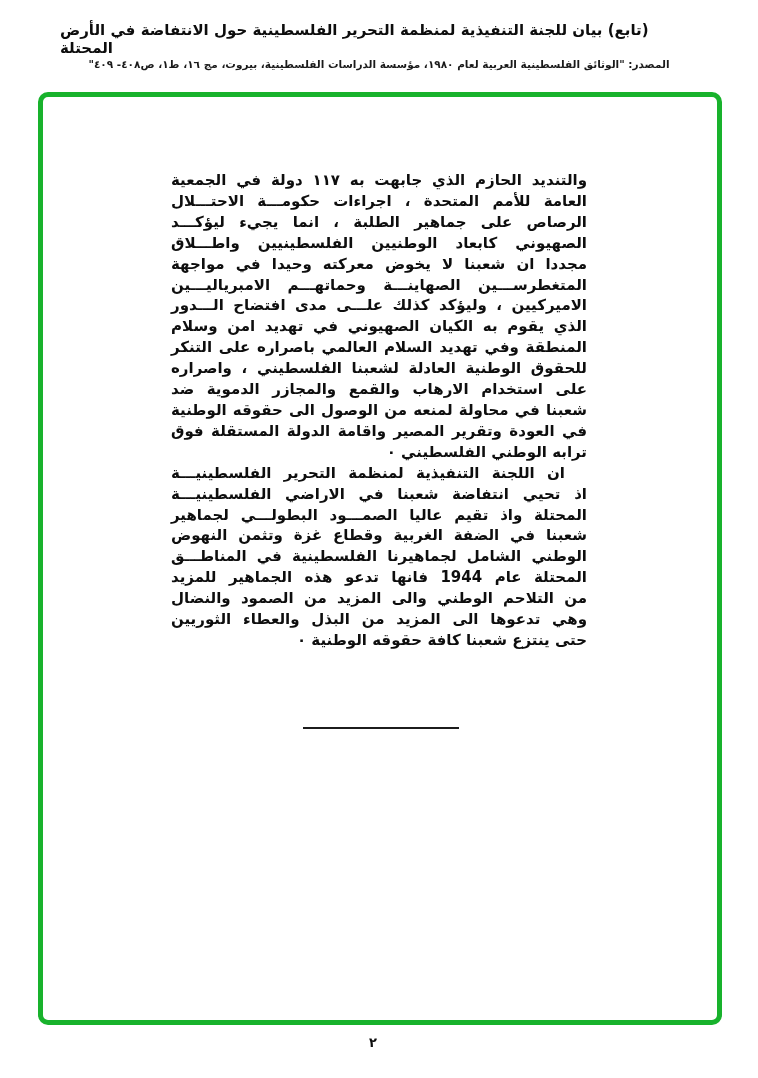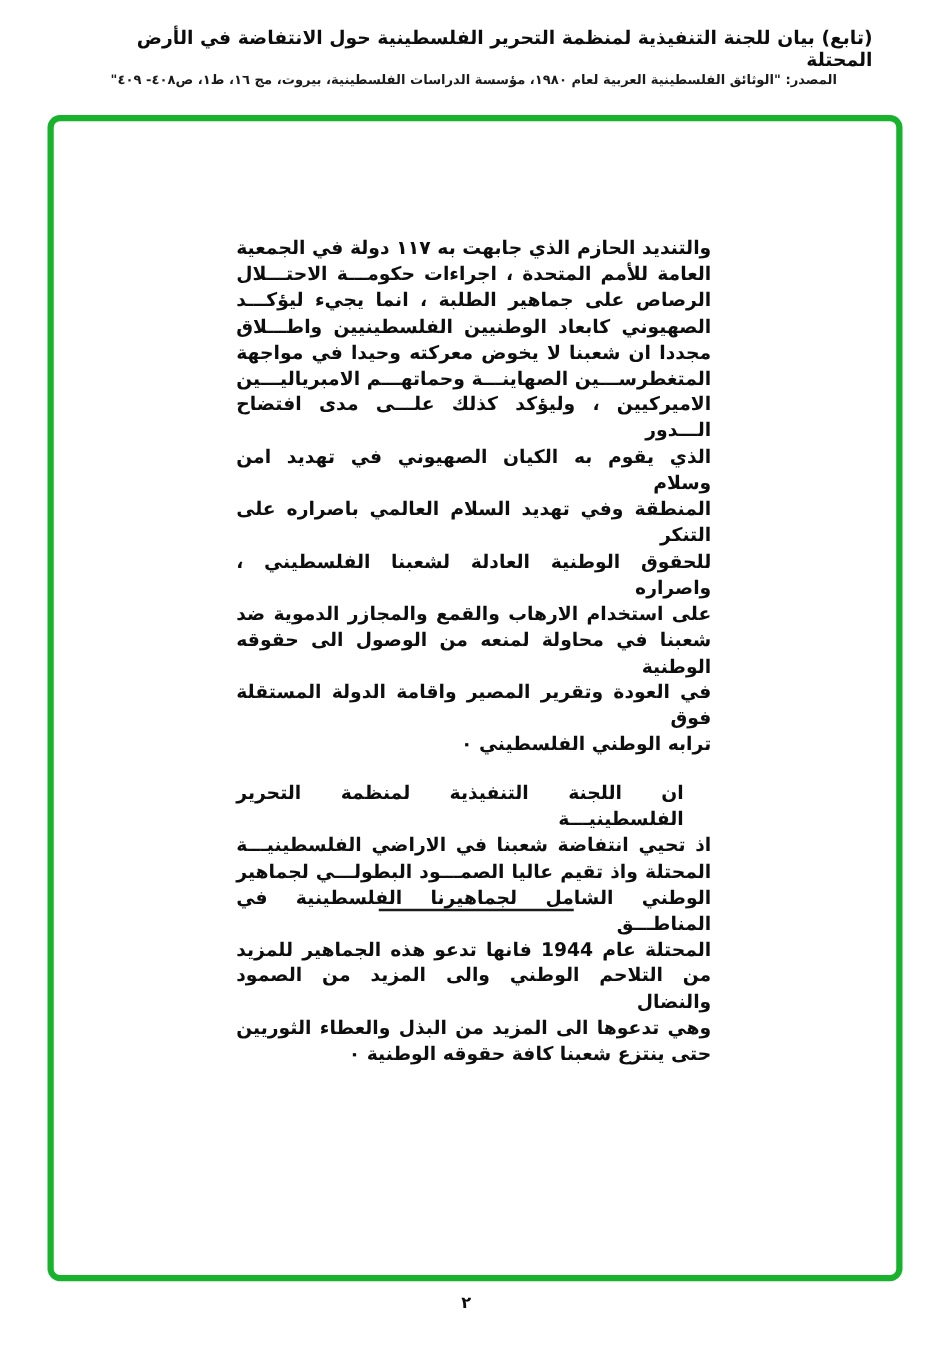--- a/index.html
+++ b/index.html
@@ -22,7 +22,7 @@
     left: 60px;
     right: 60px;
     direction: rtl;
-    text-align: right;
+    text-align: left;
     font-size: 15px;
     font-weight: 700;
     letter-spacing: 0.2px;

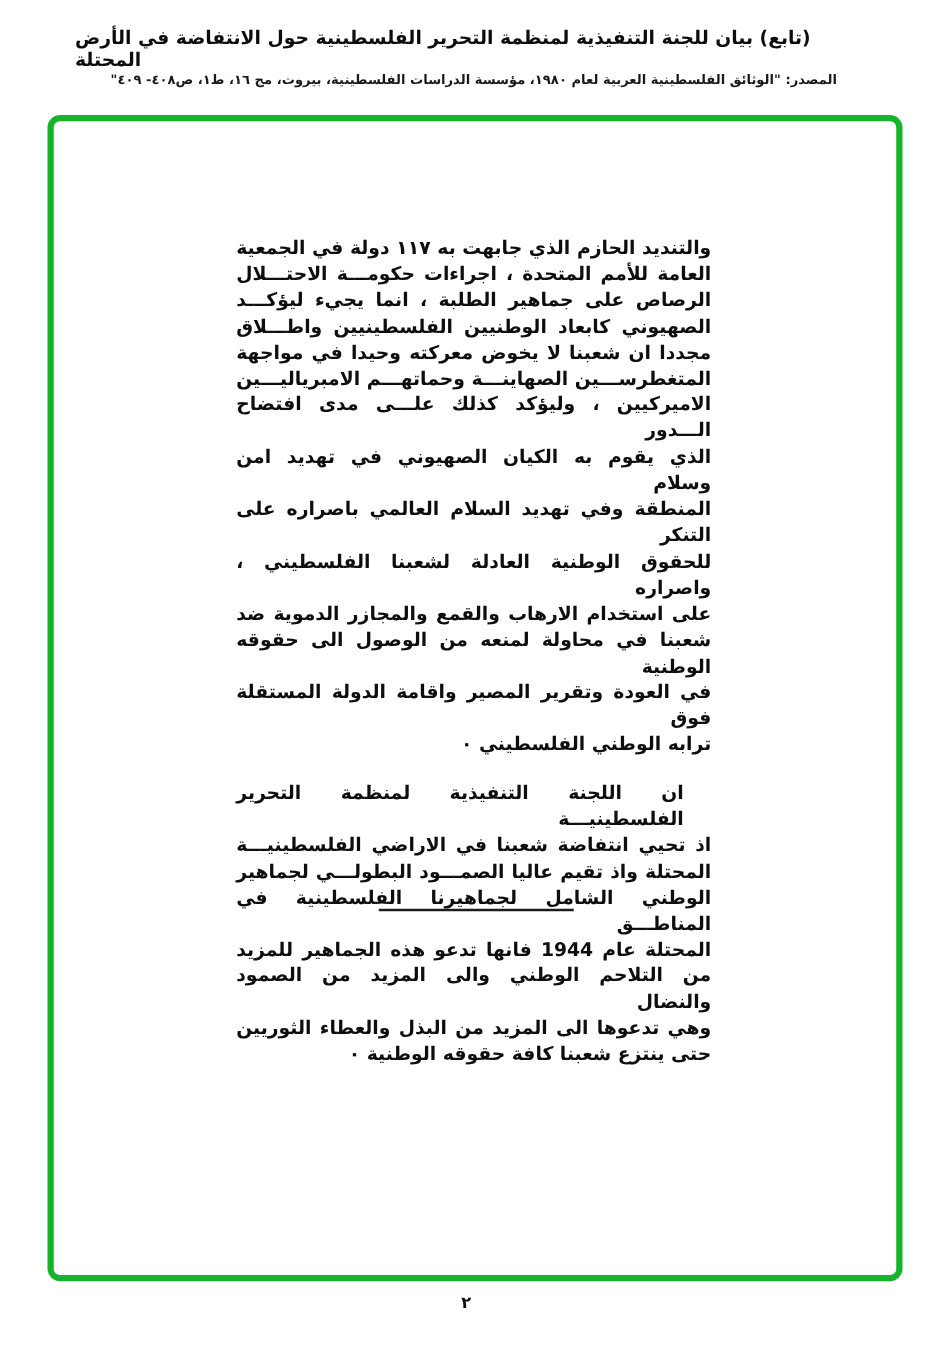--- a/index.html
+++ b/index.html
@@ -61,7 +61,7 @@
     line-height: 20.9px;
     color: #0e0e0e;
   }
-  .para { margin: 18px; }
+  .para { margin: 0; }
   .line {
     text-align: justify;
     text-align-last: justify;

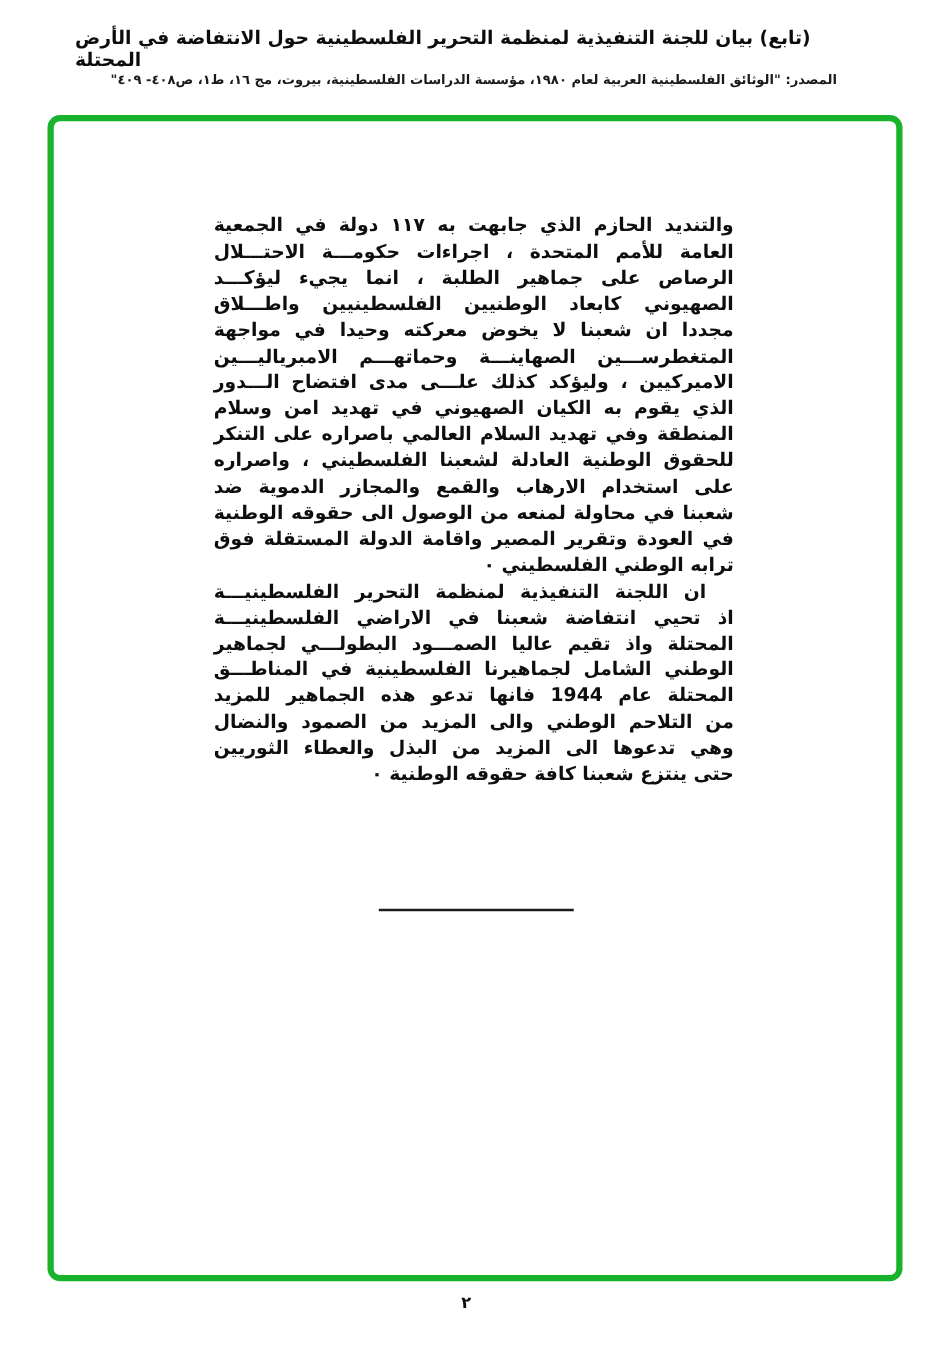--- a/index.html
+++ b/index.html
@@ -124,6 +124,7 @@
         <div class="line line-indent">ان اللجنة التنفيذية لمنظمة التحرير الفلسطينيـــة</div>
         <div class="line">اذ تحيي انتفاضة شعبنا في الاراضي الفلسطينيـــة</div>
         <div class="line">المحتلة واذ تقيم عاليا الصمـــود البطولـــي لجماهير</div>
+        <div class="line">شعبنا في الضفة الغربية وقطاع غزة وتثمن النهوض</div>
         <div class="line">الوطني الشامل لجماهيرنا الفلسطينية في المناطـــق</div>
         <div class="line">المحتلة عام 1944 فانها تدعو هذه الجماهير للمزيد</div>
         <div class="line">من التلاحم الوطني والى المزيد من الصمود والنضال</div>

